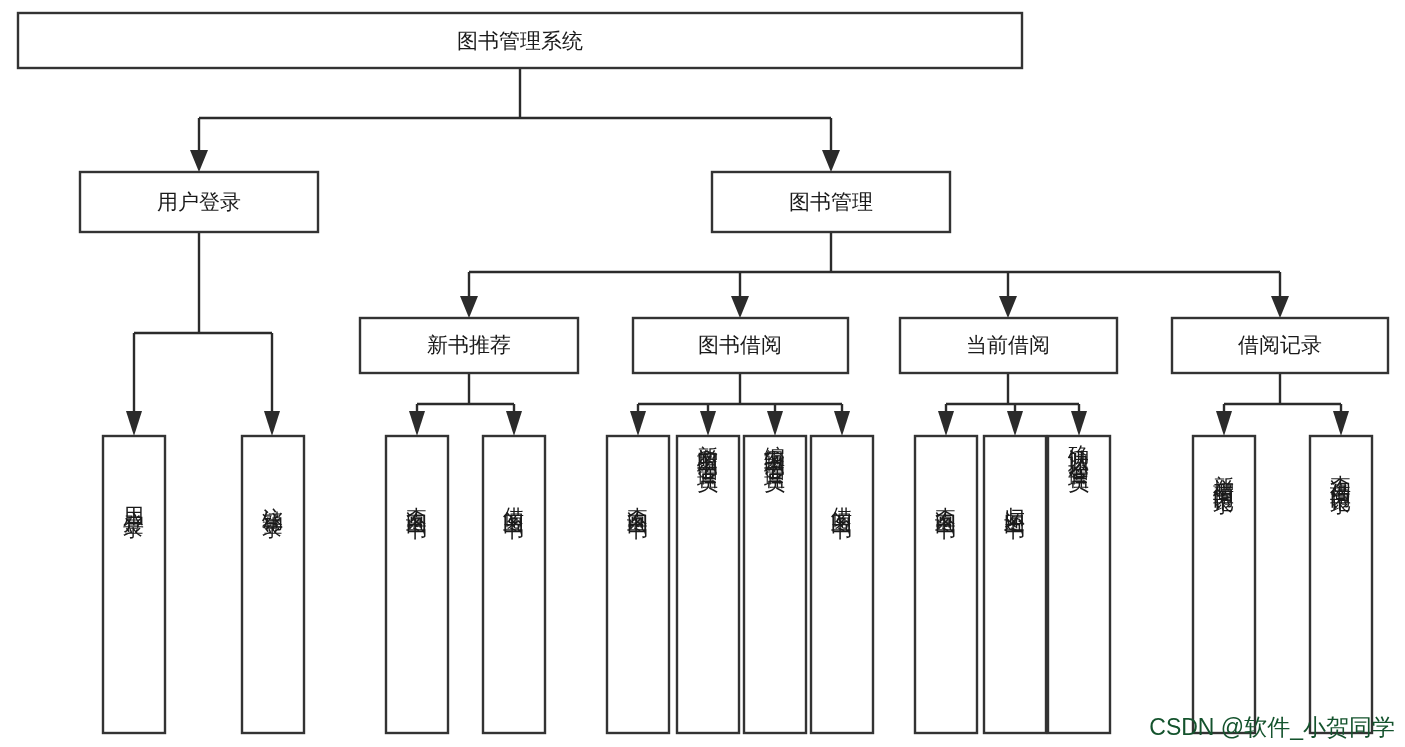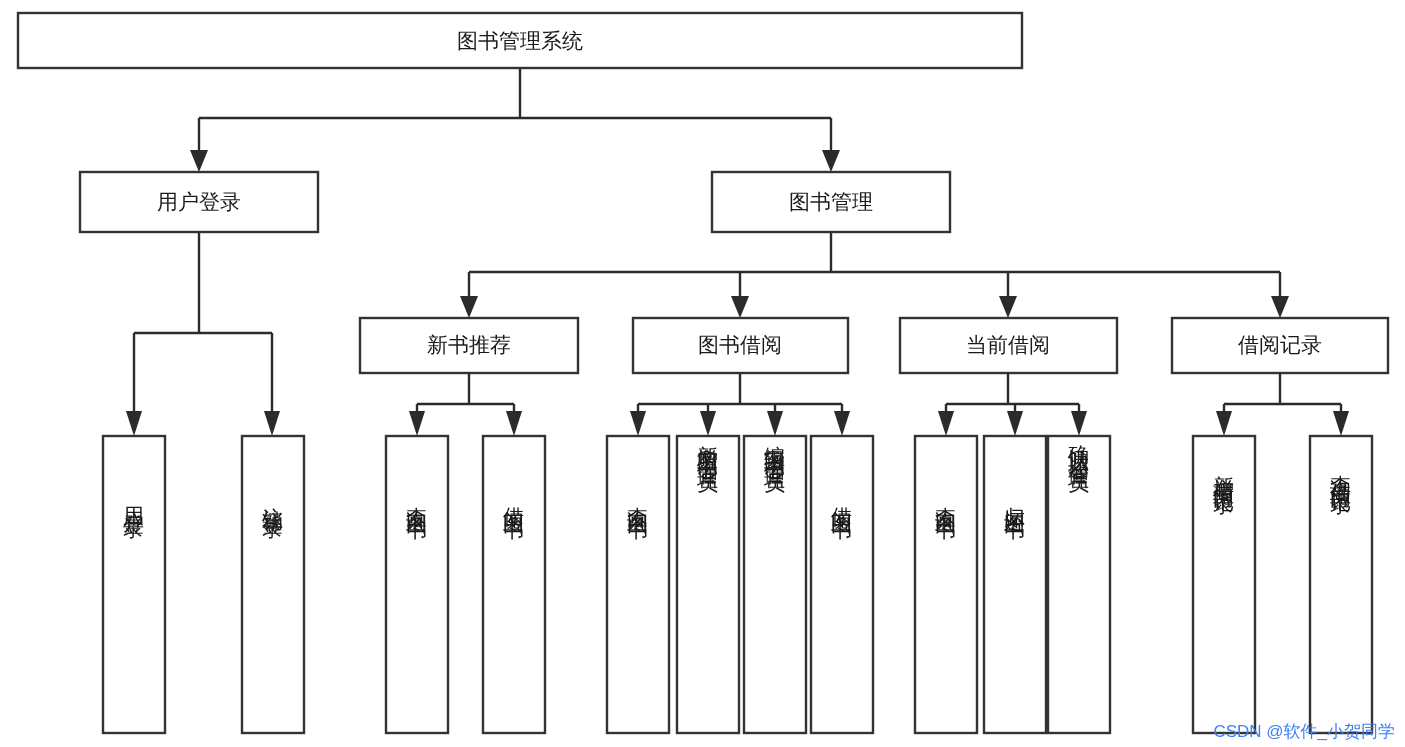--- a/index.html
+++ b/index.html
@@ -25,7 +25,7 @@
   }
   .watermark{
     position:absolute;right:10px;bottom:4px;
-    font-size:17px;color:#3b82f6;white-space:nowrap;
+    font-size:23px;color:#14532d;white-space:nowrap;
     font-family:"Liberation Sans","DejaVu Sans",sans-serif;
     pointer-events:none;
   }

